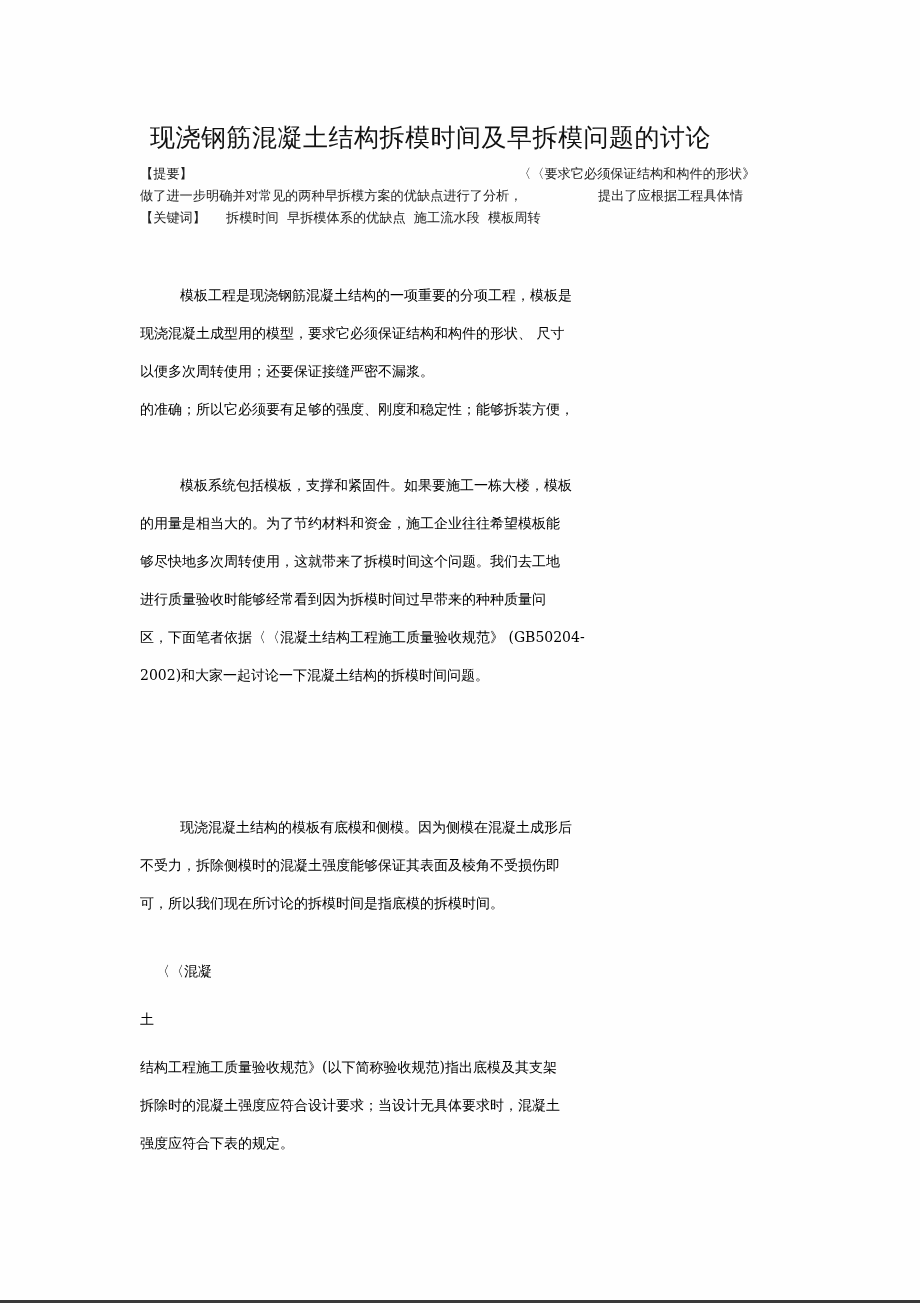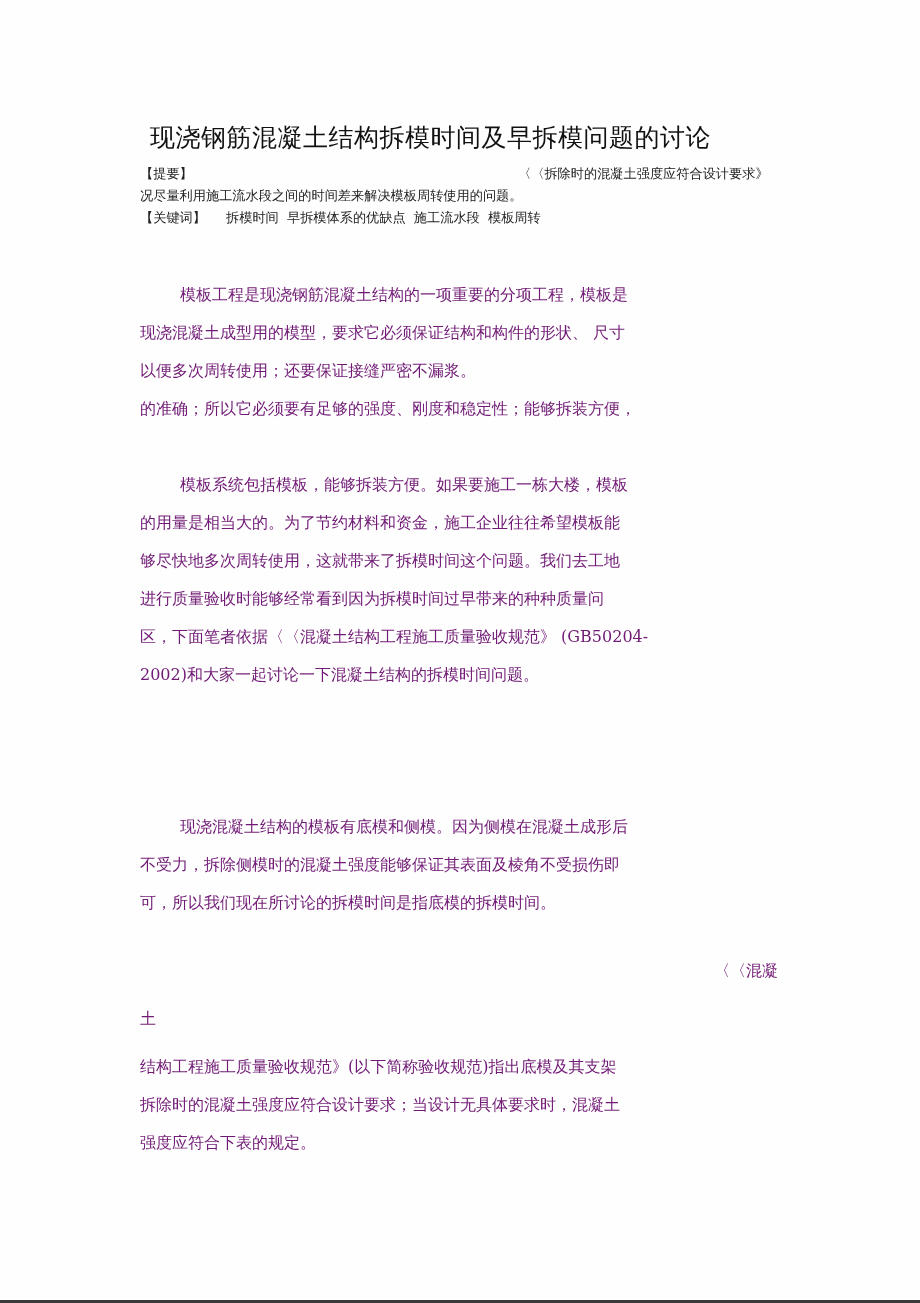--- a/index.html
+++ b/index.html
@@ -87,7 +87,7 @@
   <div class="abstract">
     <div class="abs-line">
       <span style="left:0">【提要】</span>
-      <span style="left:378px">〈〈拆除时的混凝土强度应符合设计要求》</span>
+      <span style="left:378px">〈〈要求它必须保证结构和构件的形状》</span>
     </div>
     <div class="abs-line">
       <span style="left:0">况尽量利用施工流水段之间的时间差来解决模板周转使用的问题。</span>

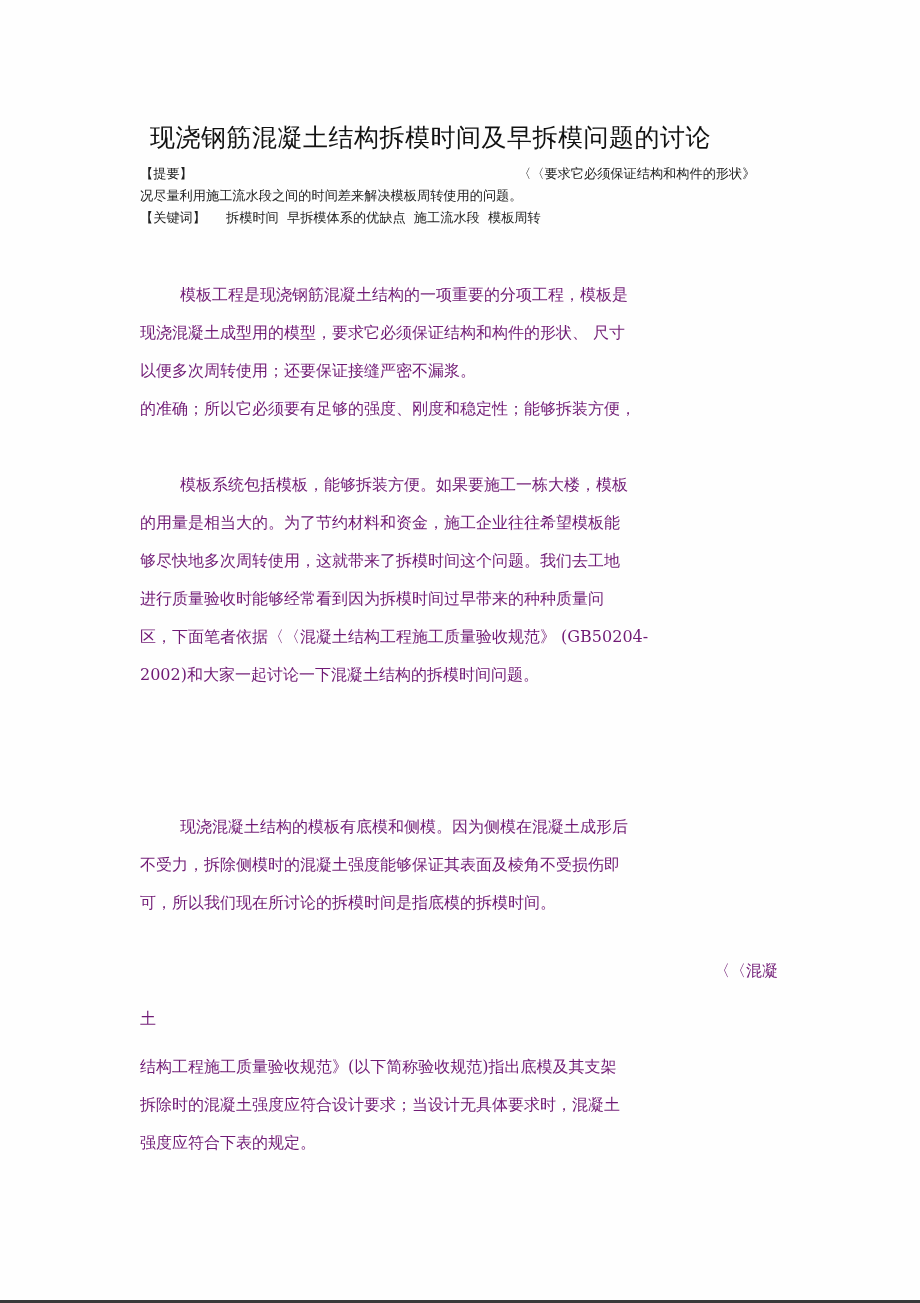--- a/index.html
+++ b/index.html
@@ -90,6 +90,10 @@
       <span style="left:378px">〈〈要求它必须保证结构和构件的形状》</span>
     </div>
     <div class="abs-line">
+      <span style="left:0">做了进一步明确并对常见的两种早拆模方案的优缺点进行了分析，</span>
+      <span style="left:458px">提出了应根据工程具体情</span>
+    </div>
+    <div class="abs-line">
       <span style="left:0">况尽量利用施工流水段之间的时间差来解决模板周转使用的问题。</span>
     </div>
     <div class="abs-line">

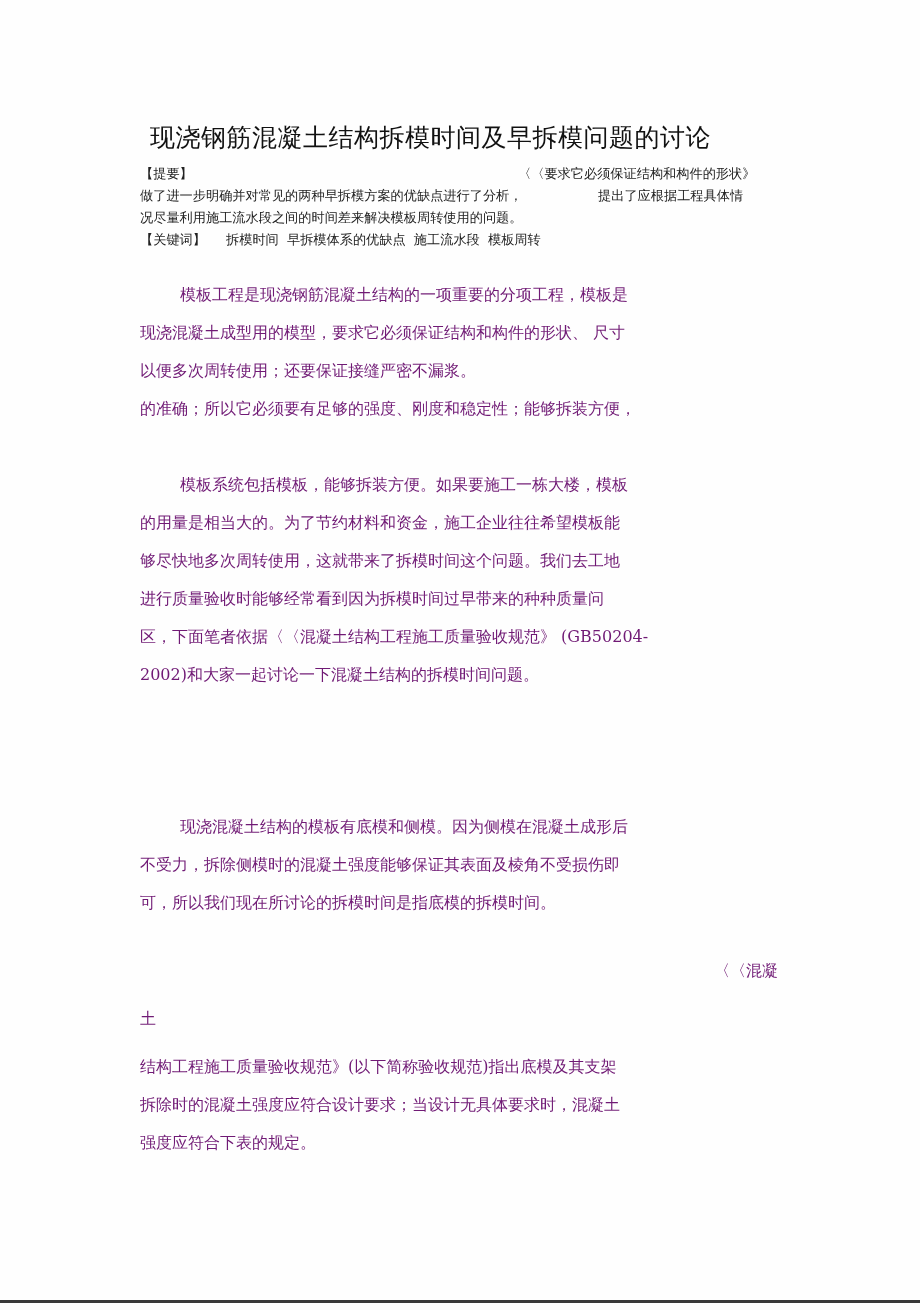--- a/index.html
+++ b/index.html
@@ -94,9 +94,6 @@
       <span style="left:458px">提出了应根据工程具体情</span>
     </div>
     <div class="abs-line">
-      <span style="left:0">况尽量利用施工流水段之间的时间差来解决模板周转使用的问题。</span>
-    </div>
-    <div class="abs-line">
       <span style="left:0">【关键词】</span>
       <span style="left:86px; word-spacing:4px">拆模时间 早拆模体系的优缺点 施工流水段 模板周转</span>
     </div>

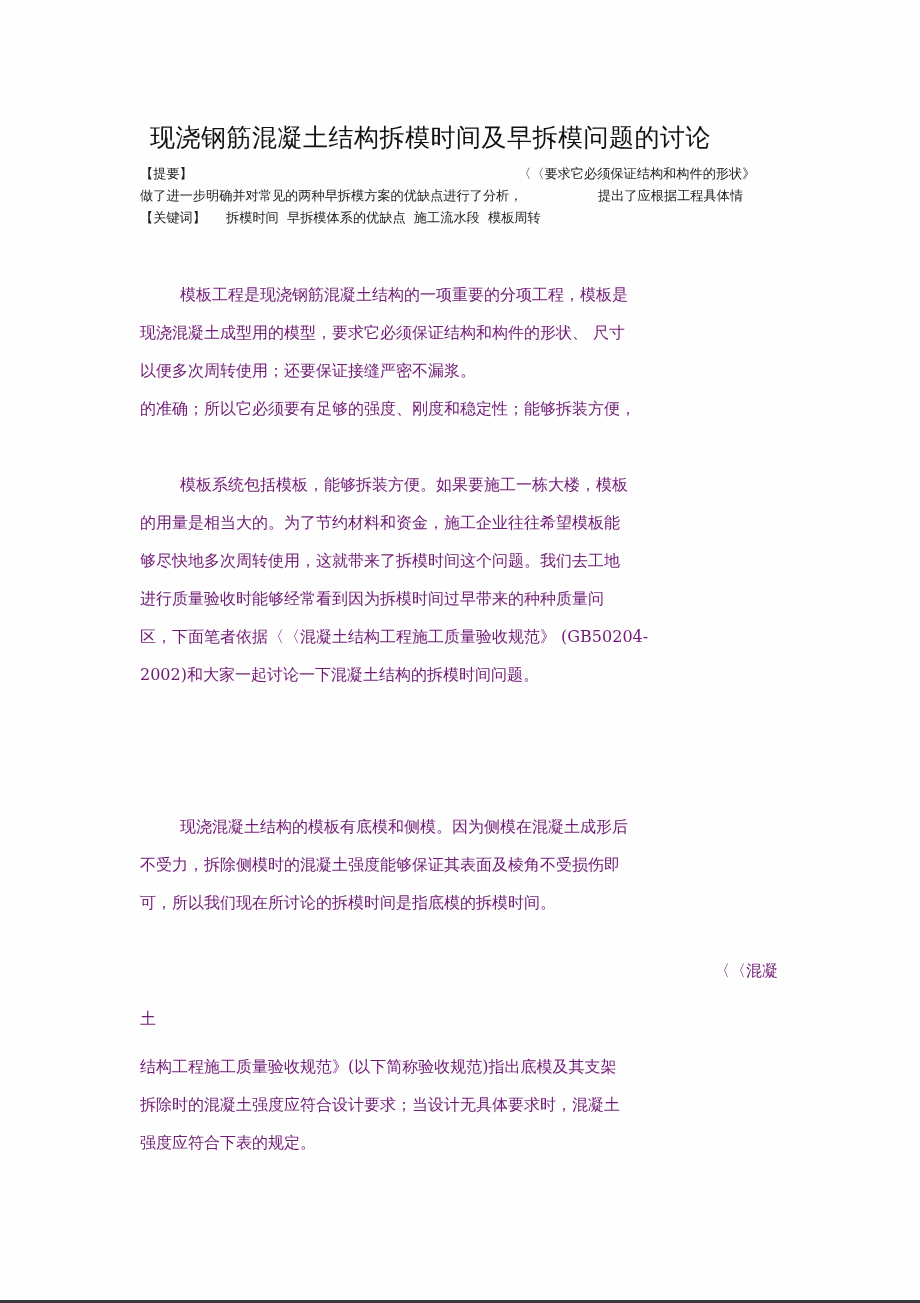--- a/index.html
+++ b/index.html
@@ -60,9 +60,9 @@
       position: absolute;
       left: 140px;
       width: 600px;
-      font-size: 16px;
+      font-size: 14px;
       line-height: 38px;
-      color: #701a75;
+      color: #000000;
     }
     .line {
       height: 38px;

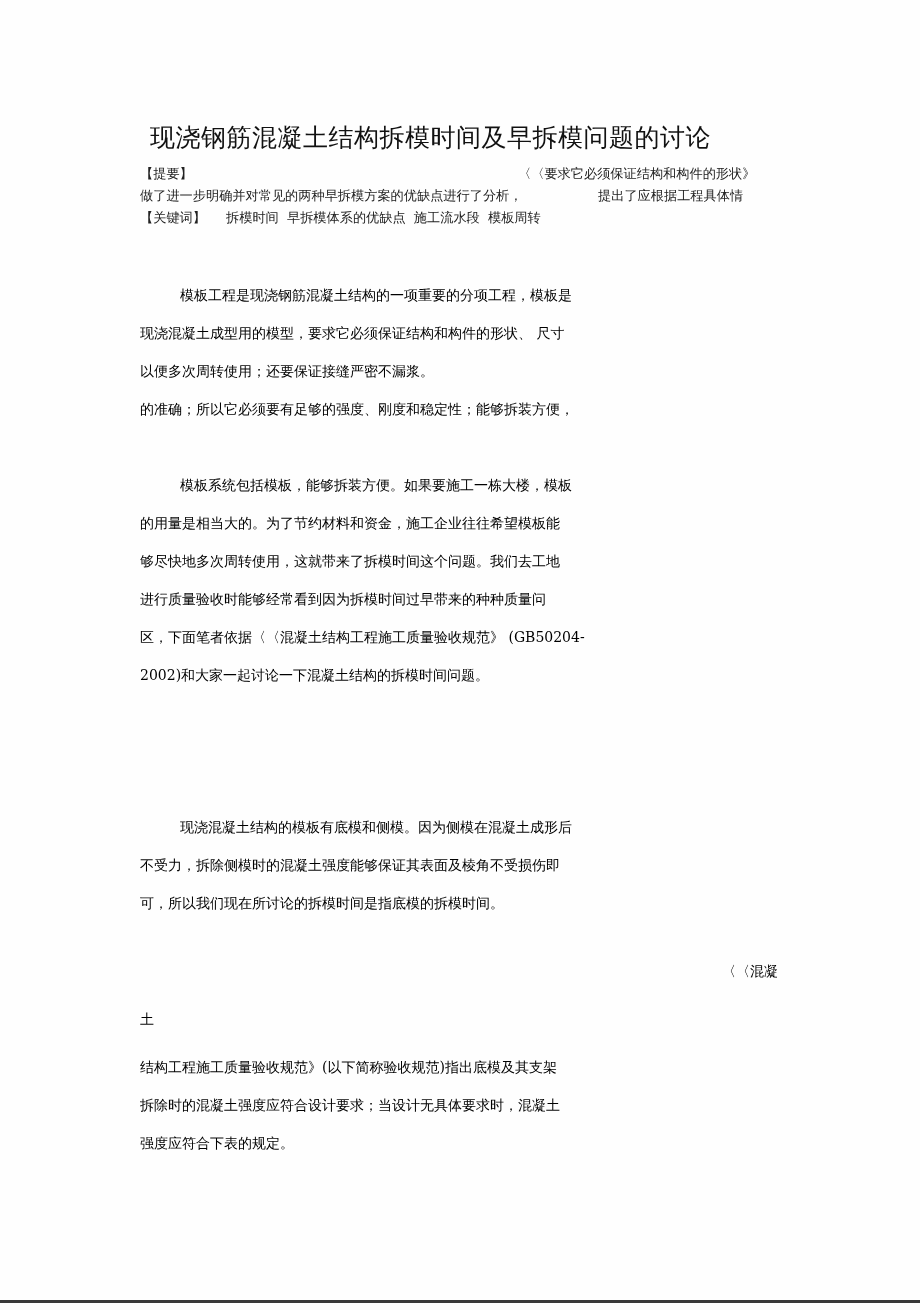--- a/index.html
+++ b/index.html
@@ -107,7 +107,7 @@
   </div>
 
   <div class="body-text" style="top:466px">
-    <div class="line indent">模板系统包括模板，能够拆装方便。如果要施工一栋大楼，模板</div>
+    <div class="line indent">模板系统包括模板，支撑和紧固件。如果要施工一栋大楼，模板</div>
     <div class="line">的用量是相当大的。为了节约材料和资金，施工企业往往希望模板能</div>
     <div class="line">够尽快地多次周转使用，这就带来了拆模时间这个问题。我们去工地</div>
     <div class="line">进行质量验收时能够经常看到因为拆模时间过早带来的种种质量问</div>

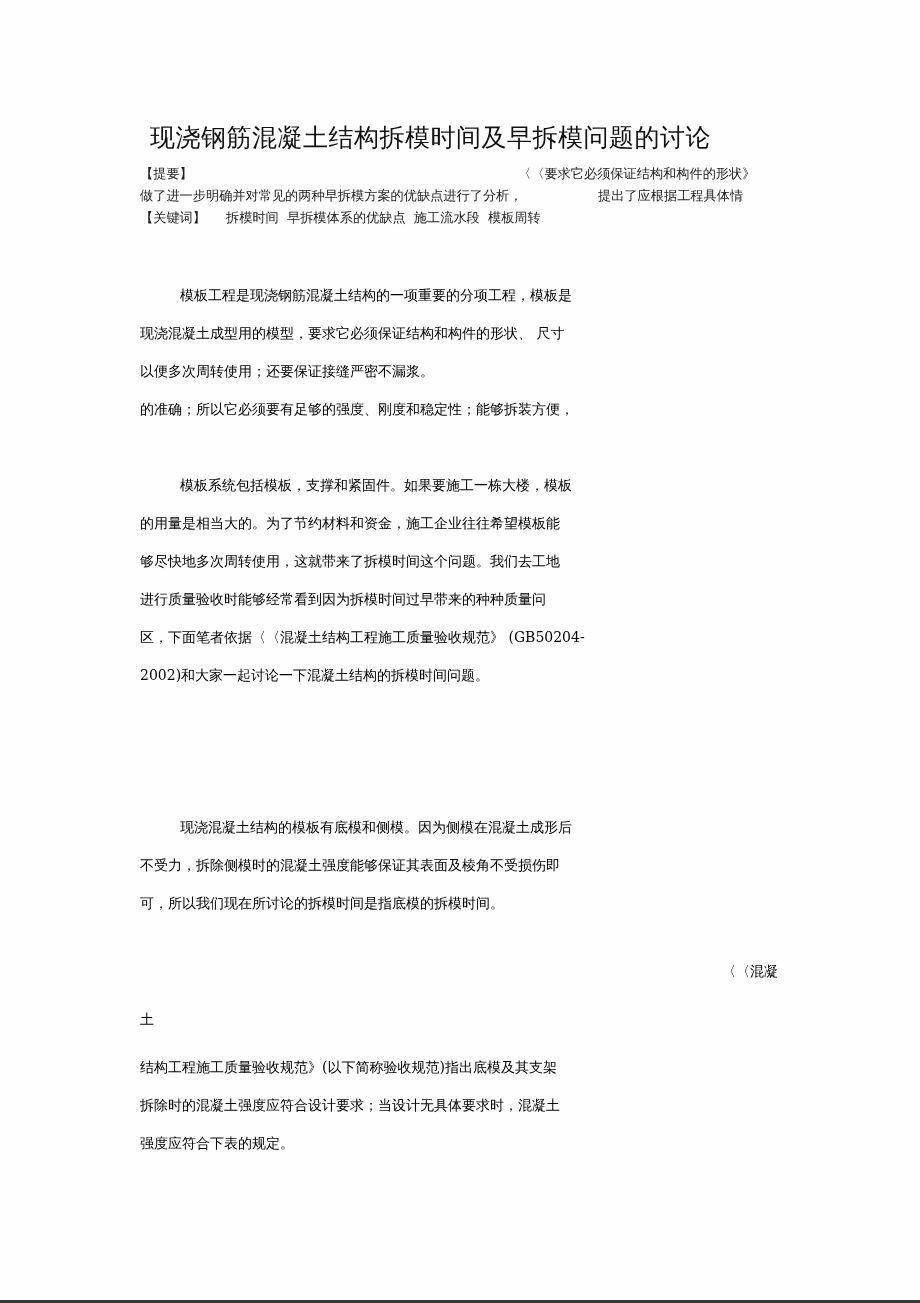--- a/index.html
+++ b/index.html
@@ -72,9 +72,9 @@
     .indent { padding-left: 40px; }
     .right-frag {
       position: absolute;
-      left: 0;
+      left: 16px;
       width: 638px;
-      text-align: right;
+      text-align: left;
     }
   </style>
 </head>

